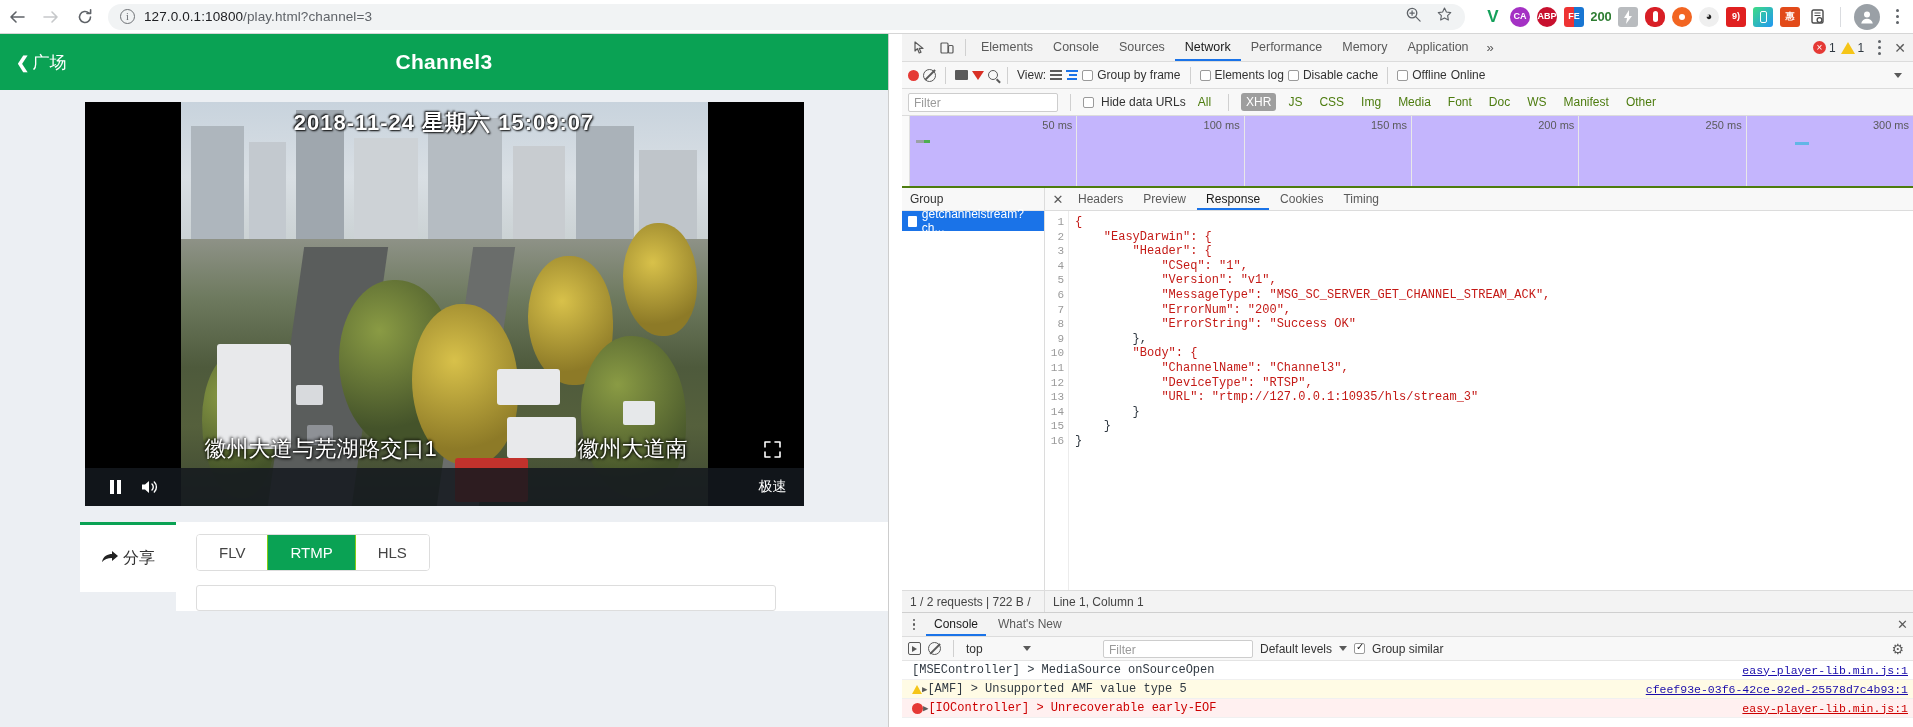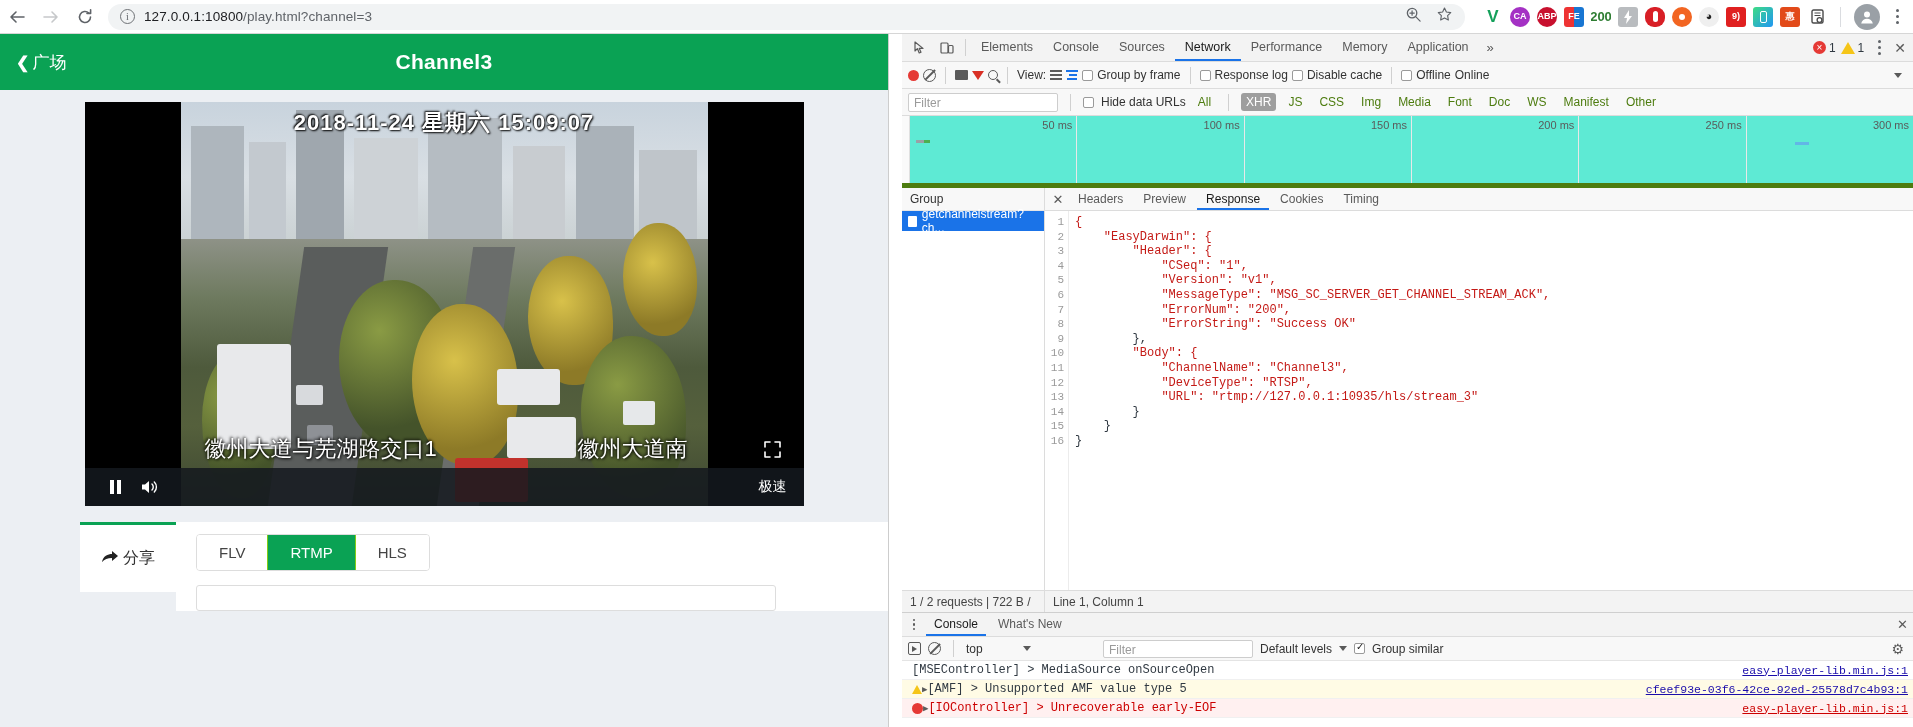--- a/index.html
+++ b/index.html
@@ -556,7 +556,7 @@
         <span class="lbl">Group by frame</span>
         <span class="dt-vsep"></span>
         <span class="cbx"></span>
-        <span class="lbl">Response log</span>
+        <span class="lbl">Elements log</span>
         <span class="cbx"></span>
         <span class="lbl">Disable cache</span>
         <span class="dt-vsep"></span>

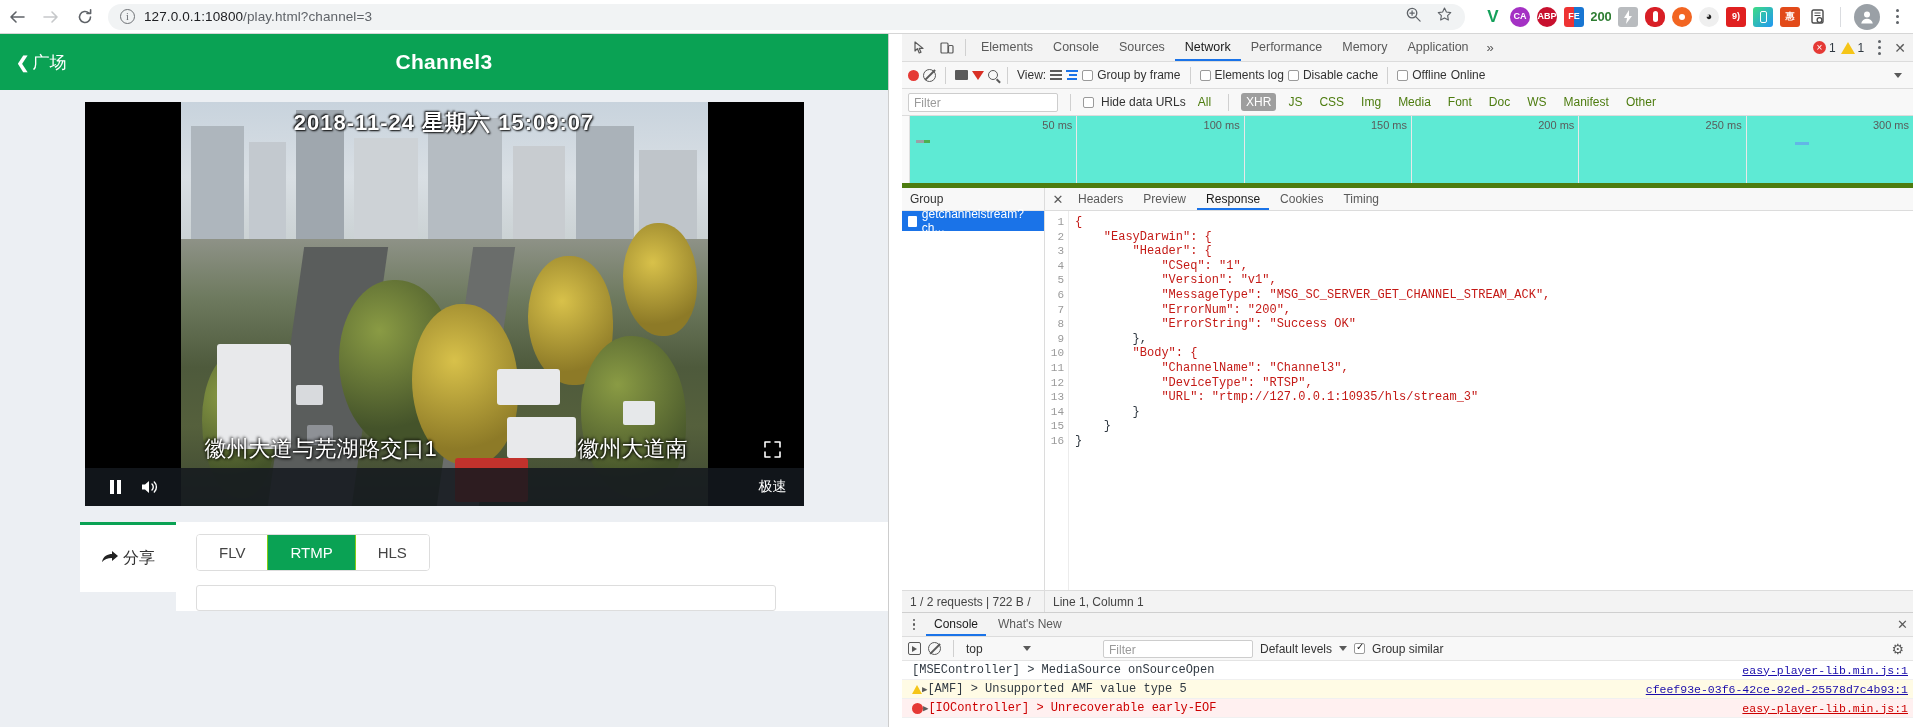--- a/index.html
+++ b/index.html
@@ -215,7 +215,7 @@
   .type-chip { font-size:12px; color:#4d7c0f; padding:2px 5px; border-radius:3px; }
   .type-chip.active { background:#9e9e9e; color:#fff; }
   .dt-timeline {
-    height:72px; border-bottom:5px solid #4d7c0f; background:#5eead4; position:relative;
+    height:72px; border-bottom:2px solid #4d7c0f; background:#c4b5fd; position:relative;
     display:flex;
     text-align:right;
   }

